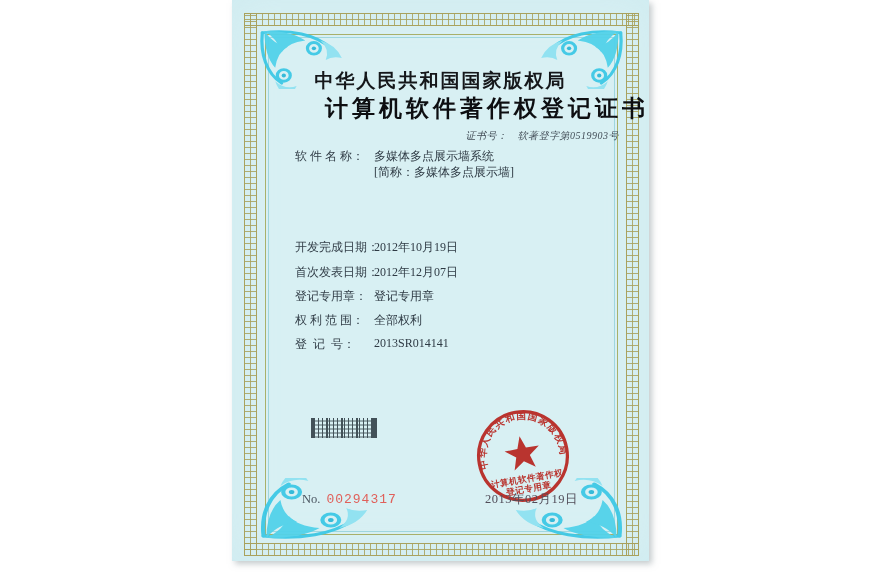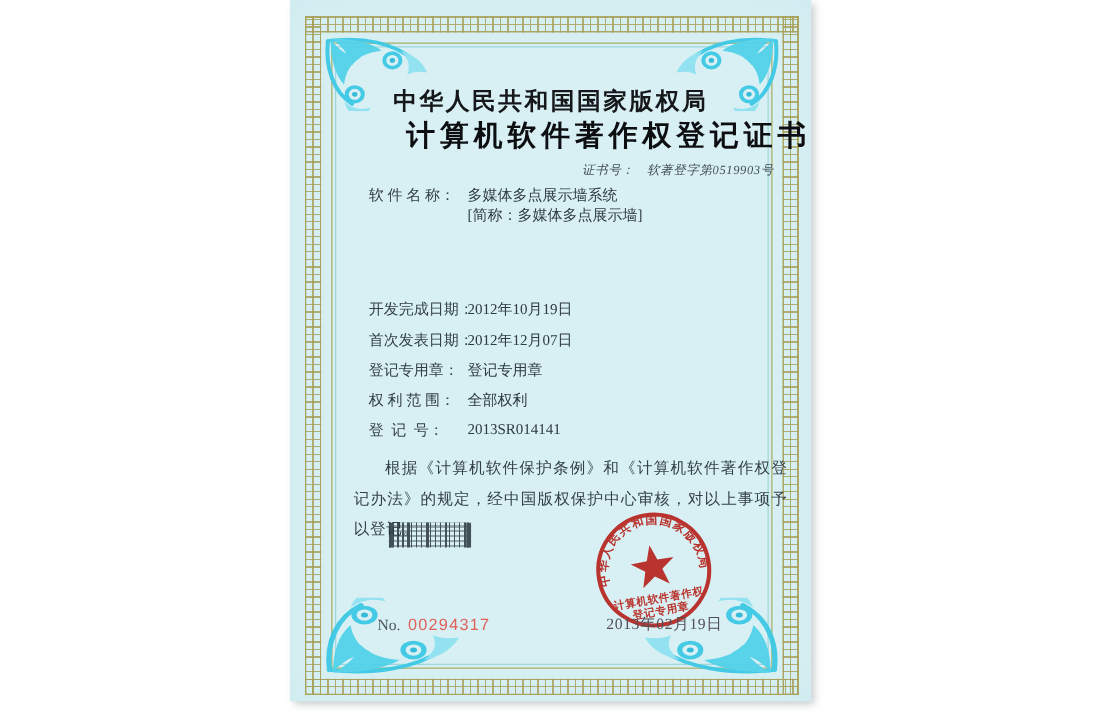--- a/index.html
+++ b/index.html
@@ -164,7 +164,6 @@
     <span class="val">2013SR014141</span>
   </div>
 
-  <div class="statement">根据《计算机软件保护条例》和《计算机软件著作权登记办法》的规定，经中国版权保护中心审核，对以上事项予以登记。</div>
 
   <div class="barcode"></div>
 

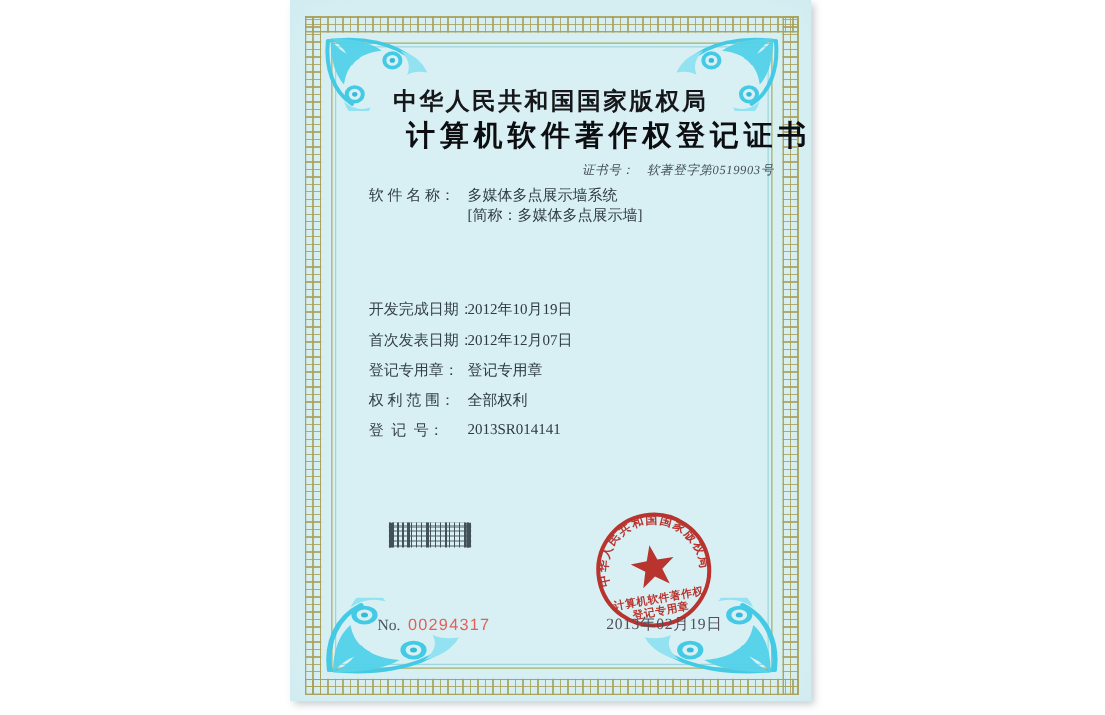--- a/index.html
+++ b/index.html
@@ -71,7 +71,7 @@
   }
   .serial{position:absolute;left:70px;top:492px;font-size:12.5px;color:#4b5661;}
   .serial .num{
-    font-family:Liberation Sans, sans-serif;
+    font-family:Liberation Mono, monospace;
     color:#e0605a;letter-spacing:1px;margin-left:6px;font-size:13px;
   }
   .seal{

